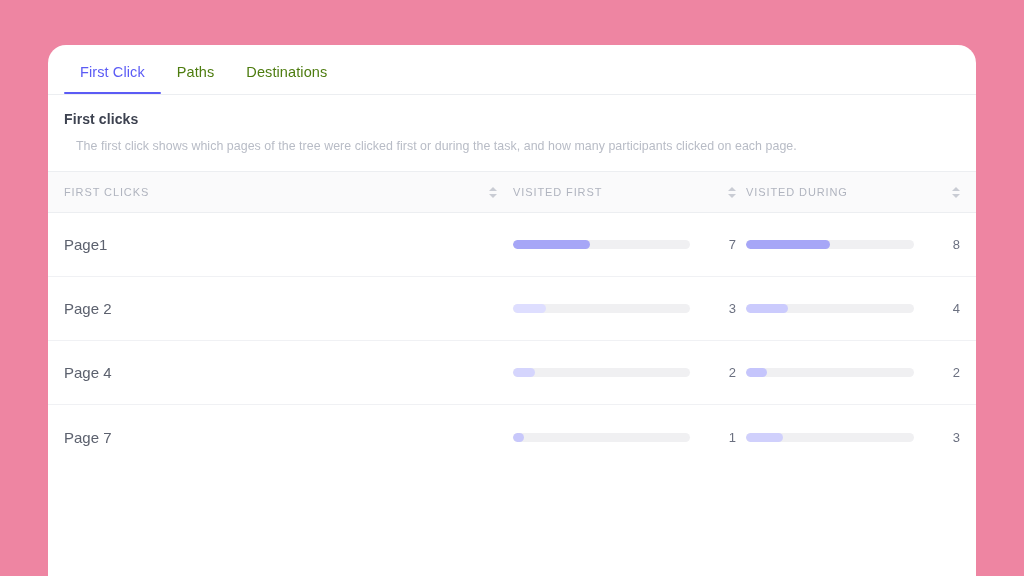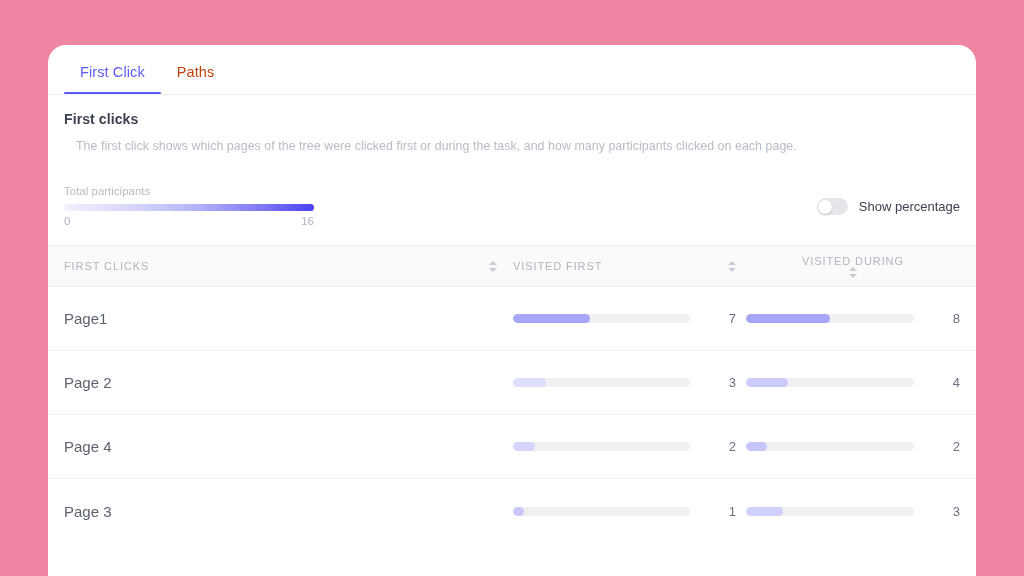--- a/index.html
+++ b/index.html
@@ -39,7 +39,7 @@
   .tab {
     position: relative;
     font-size: 14.5px;
-    color: #c2410c;
+    color: #4d7c0f;
     padding: 0 16px 14px 16px;
     cursor: pointer;
     letter-spacing: 0.1px;

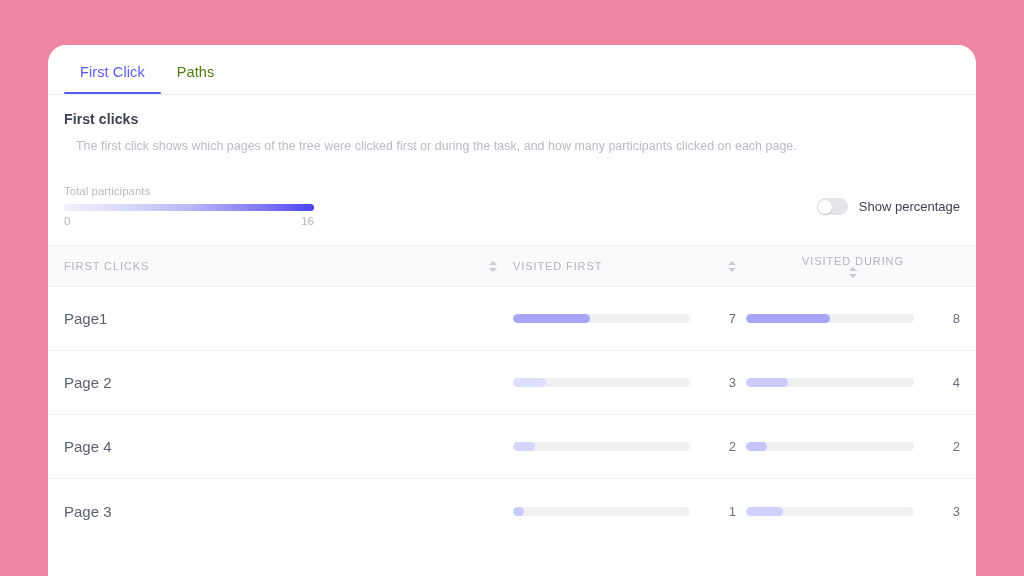--- a/index.html
+++ b/index.html
@@ -237,6 +237,9 @@
     <div class="tab">
       <span>Paths</span>
     </div>
+    <div class="tab">
+      <span>Destinations</span>
+    </div>
   </div>
 
   <div class="intro">

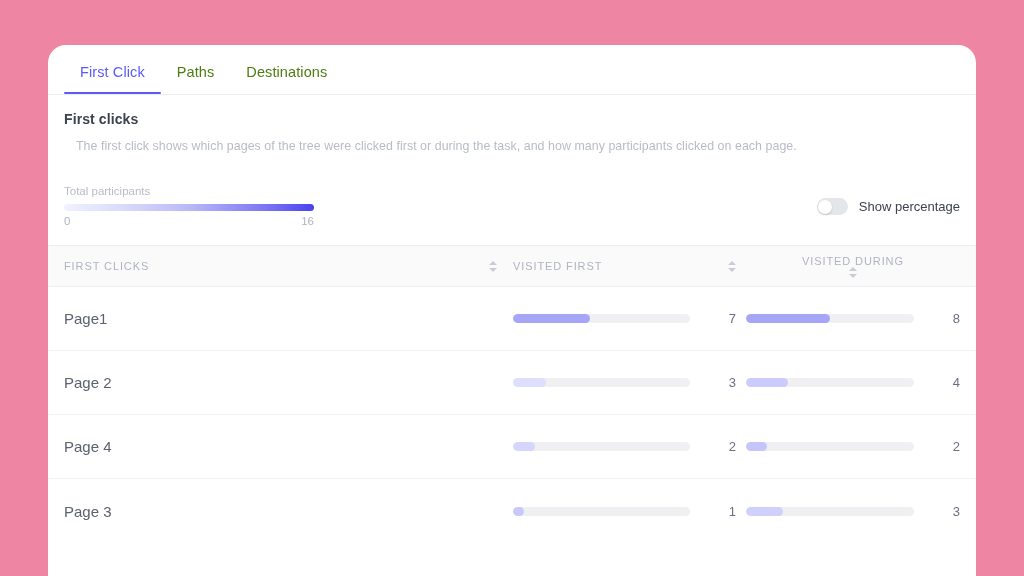--- a/index.html
+++ b/index.html
@@ -247,22 +247,6 @@
     <p class="intro-desc">The first click shows which pages of the tree were clicked first or during the task, and how many participants clicked on each page.</p>
   </div>
 
-  <div class="scale-row">
-    <div class="scale">
-      <div class="scale-label">Total participants</div>
-      <div class="scale-bar"></div>
-      <div class="scale-ticks">
-        <span>0</span>
-        <span>16</span>
-      </div>
-    </div>
-    <div class="toggle-wrap">
-      <div class="toggle">
-        <div class="knob"></div>
-      </div>
-      <div class="toggle-label">Show percentage</div>
-    </div>
-  </div>
 
   <div class="table">
 

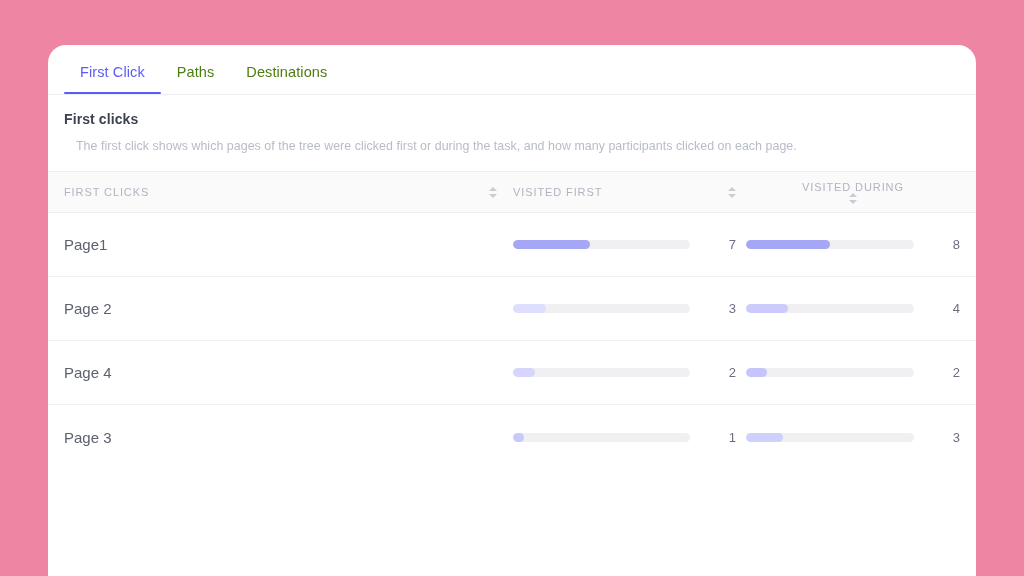--- a/index.html
+++ b/index.html
@@ -161,7 +161,7 @@
   }
   .th.col-name   { width: 465px; padding: 0 16px 0 16px; }
   .th.col-first  { width: 233px; padding: 0 10px 0 0; }
-  .th.col-during { width: 230px; padding: 0 16px 0 0; flex-direction: column; }
+  .th.col-during { width: 230px; padding: 0 16px 0 0; }
 
   .sort-icon {
     display: inline-flex;

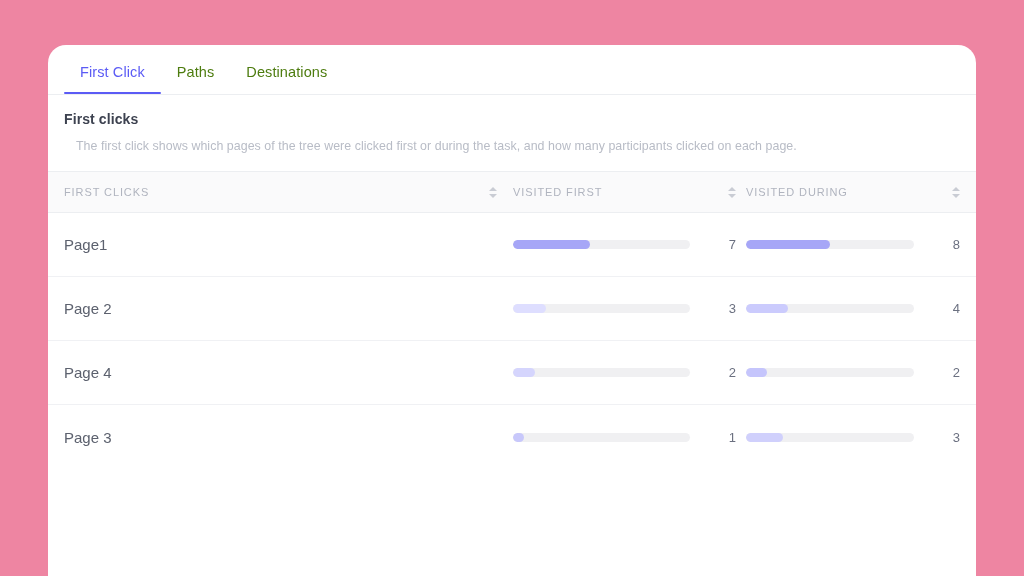--- a/index.html
+++ b/index.html
@@ -323,7 +323,7 @@
     </div>
 
     <div class="trow">
-      <div class="td-name">Page 3</div>
+      <div class="td-name">Page 7</div>
       <div class="td-metric col-first">
         <div class="track">
           <div class="fill" style="width: 6.25%; background: rgb(200, 200, 251);"></div>

